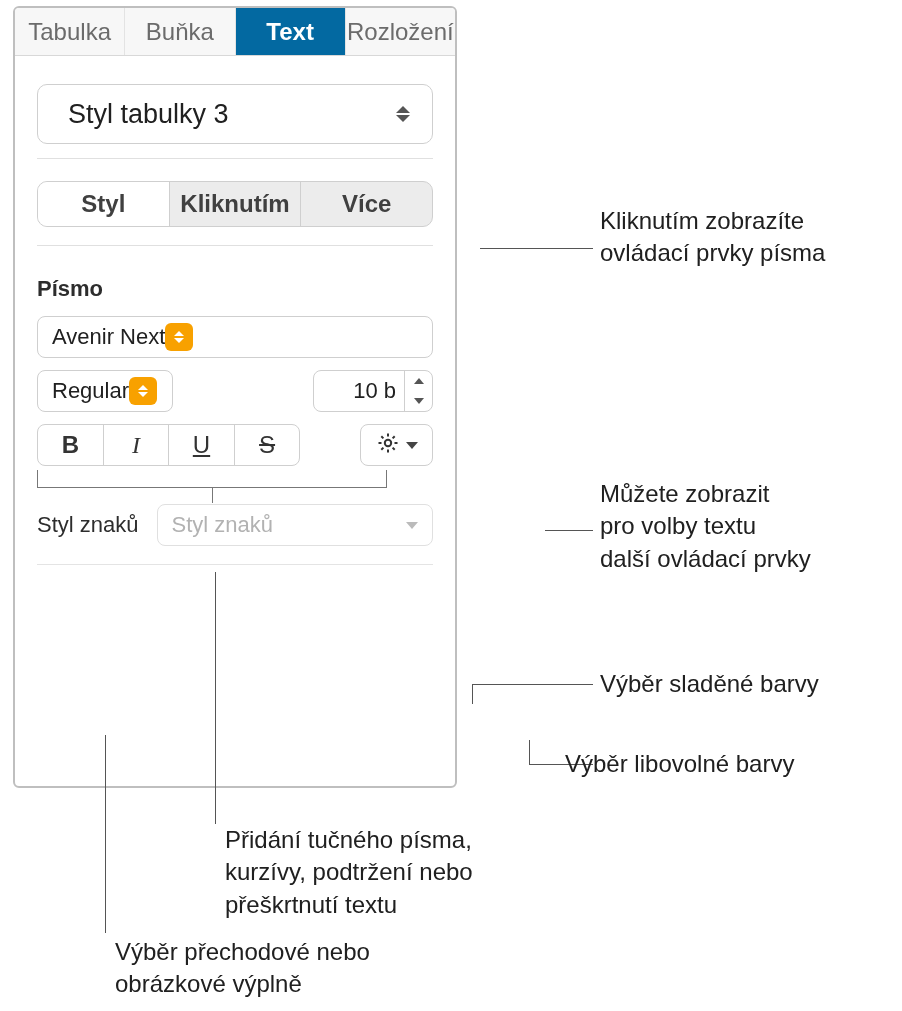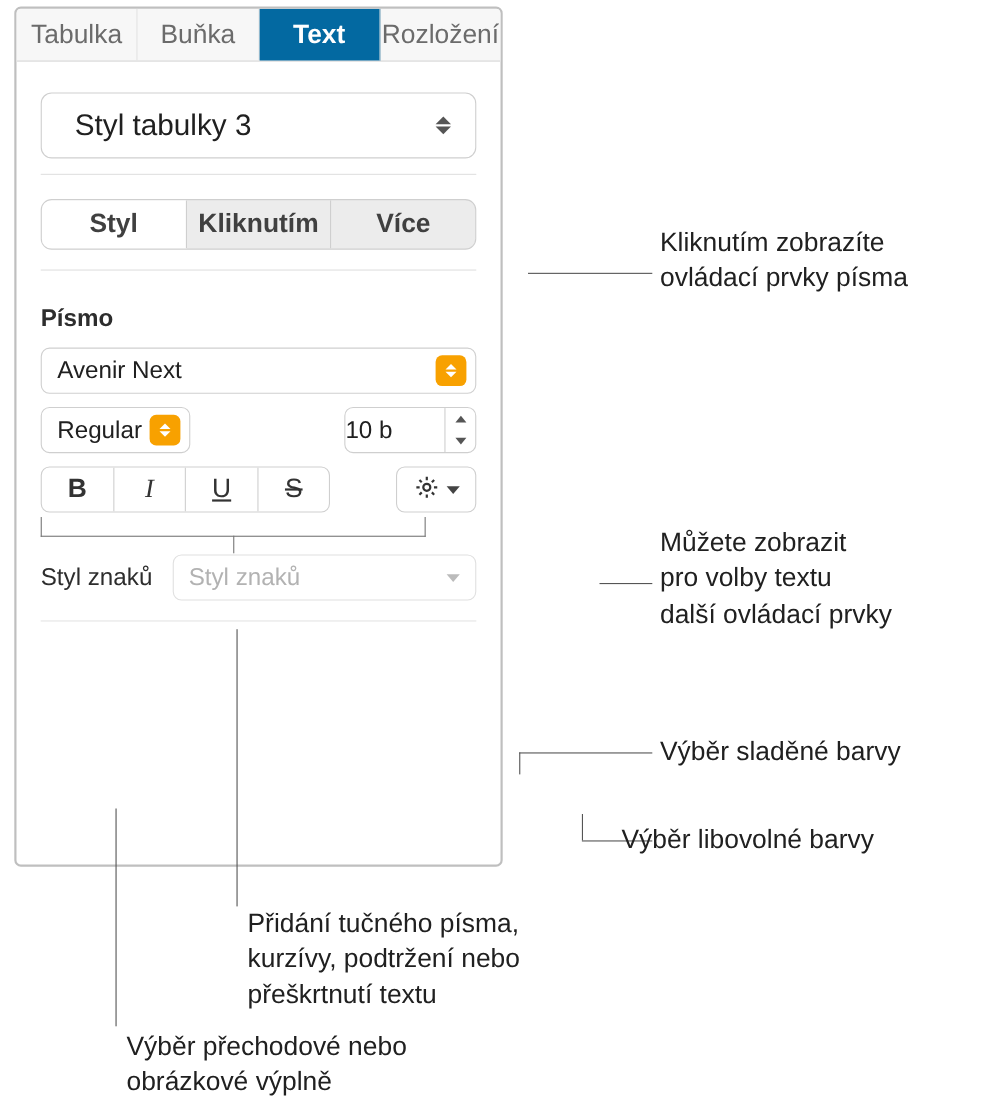--- a/index.html
+++ b/index.html
@@ -100,7 +100,7 @@
     height:42px;
     border:1px solid #cfcfcf;
     border-radius:8px;
-    display:flex; align-items:center; justify-content:space-between;
+    display:flex; align-items:center; 
     padding:0 8px 0 14px;
     font-size:22px;
     background:#fff;

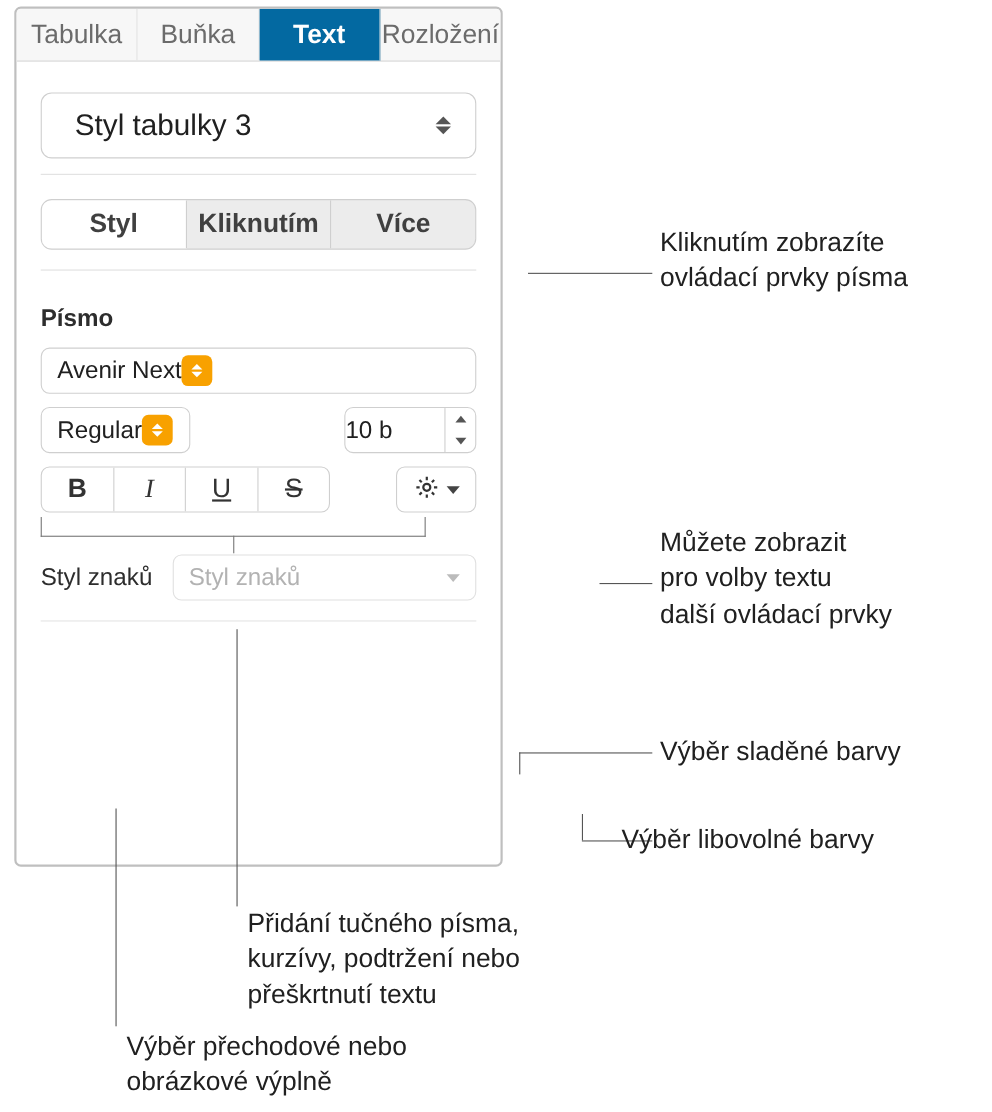--- a/index.html
+++ b/index.html
@@ -123,7 +123,7 @@
     display:flex; align-items:center;
     background:#fff;
   }
-  .size-box .val { flex:1; padding-right:8px; font-size:22px; white-space:nowrap; }
+  .size-box .val { flex:1; text-align:right; padding-right:8px; font-size:22px; white-space:nowrap; }
   .size-box .stepper {
     width:28px; height:100%;
     border-left:1px solid #cfcfcf;

